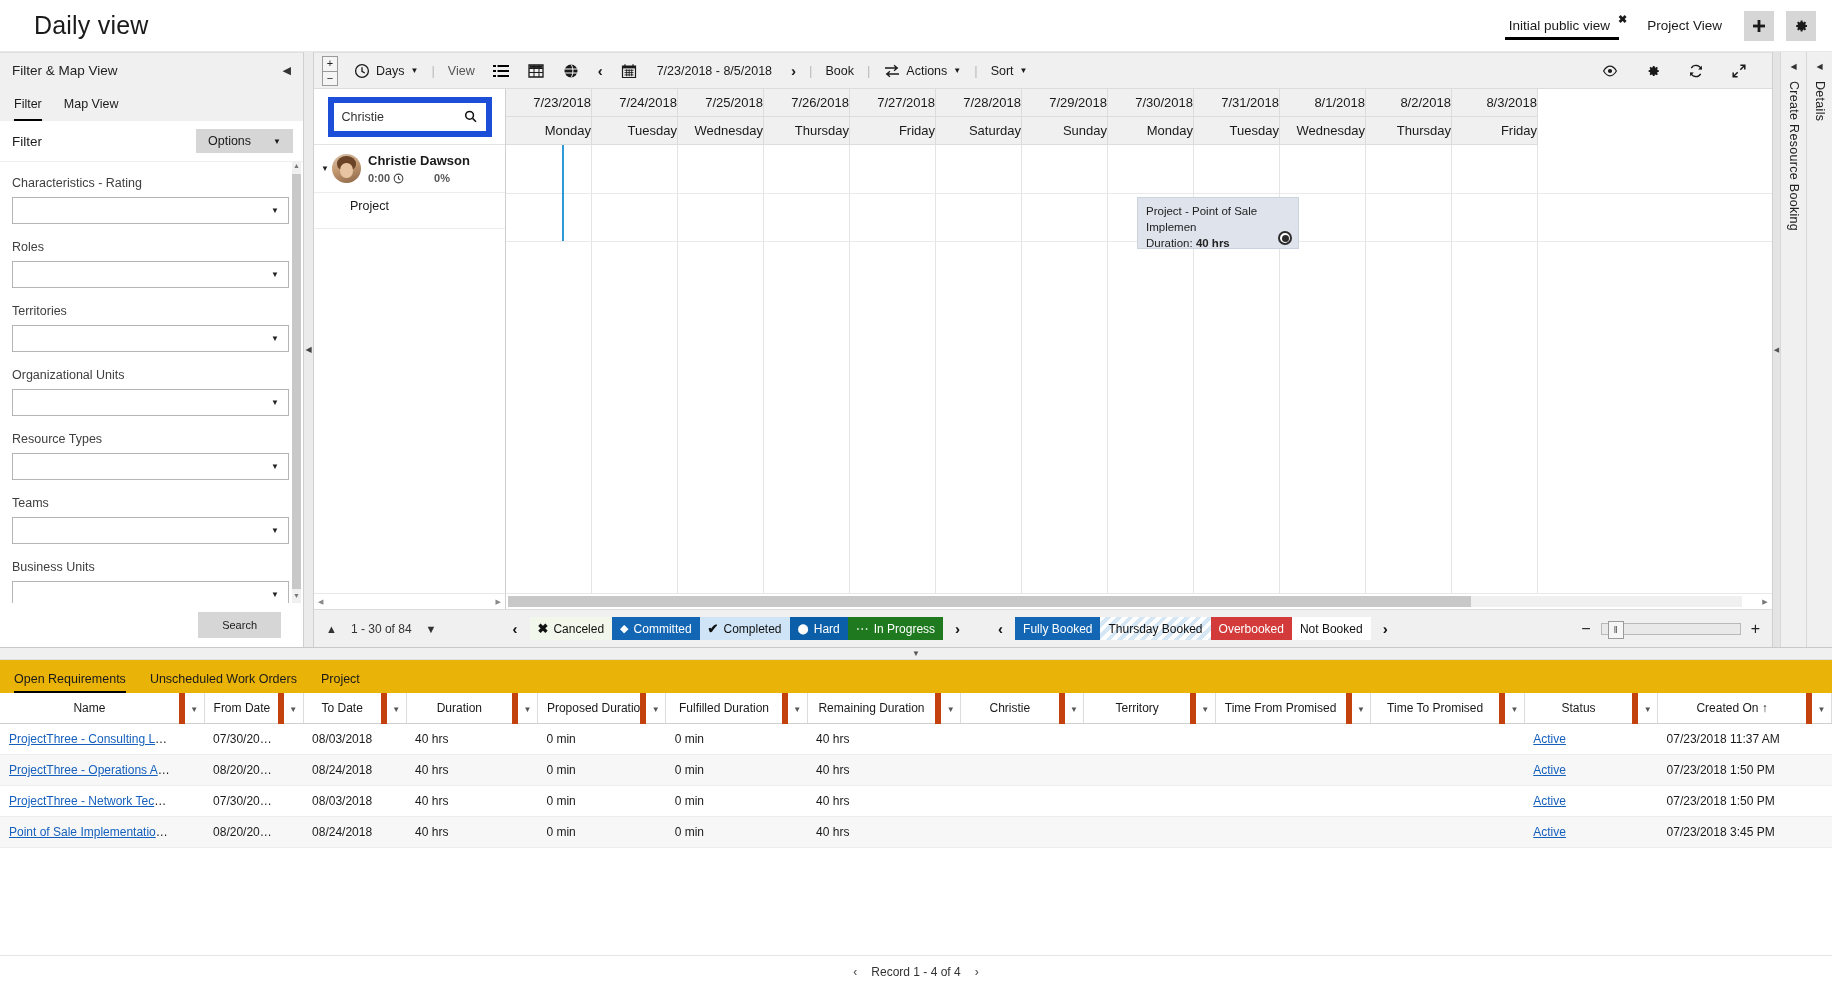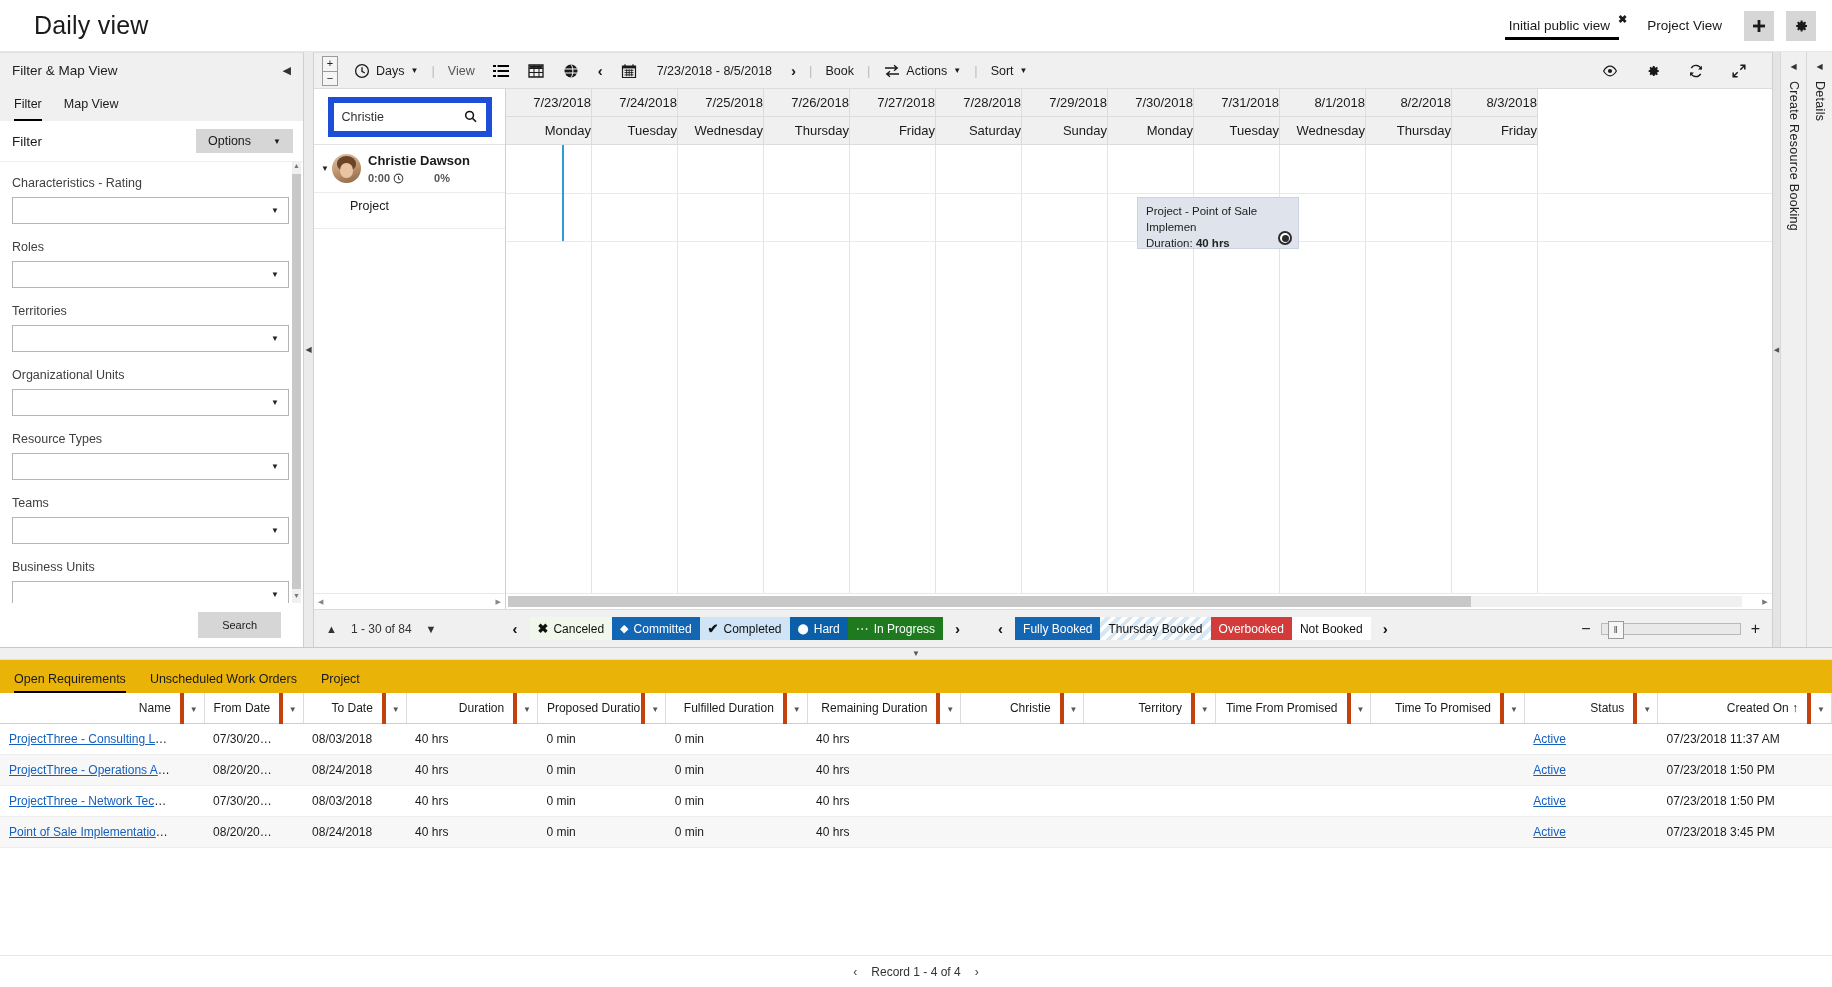--- a/index.html
+++ b/index.html
@@ -234,8 +234,8 @@
 
   table.req { width: 100%; border-collapse: collapse; table-layout: fixed; }
   table.req th {
-    font-size: 12px; font-weight: normal; color: #1a1a1a; text-align: right; padding: 8px 9px;
-    border-right: 4px solid #c2410c; border-bottom: 1px solid #cfcfcf; background: #fff; white-space: nowrap;
+    font-size: 12px; font-weight: normal; color: #1a1a1a; text-align: center; padding: 8px 9px;
+    border-right: 6px solid #c2410c; border-bottom: 1px solid #cfcfcf; background: #fff; white-space: nowrap;
     overflow: hidden;
   }
   table.req th.filt { width: 22px; padding: 0; text-align: center; border-right: 1px solid #dcdcdc; }

